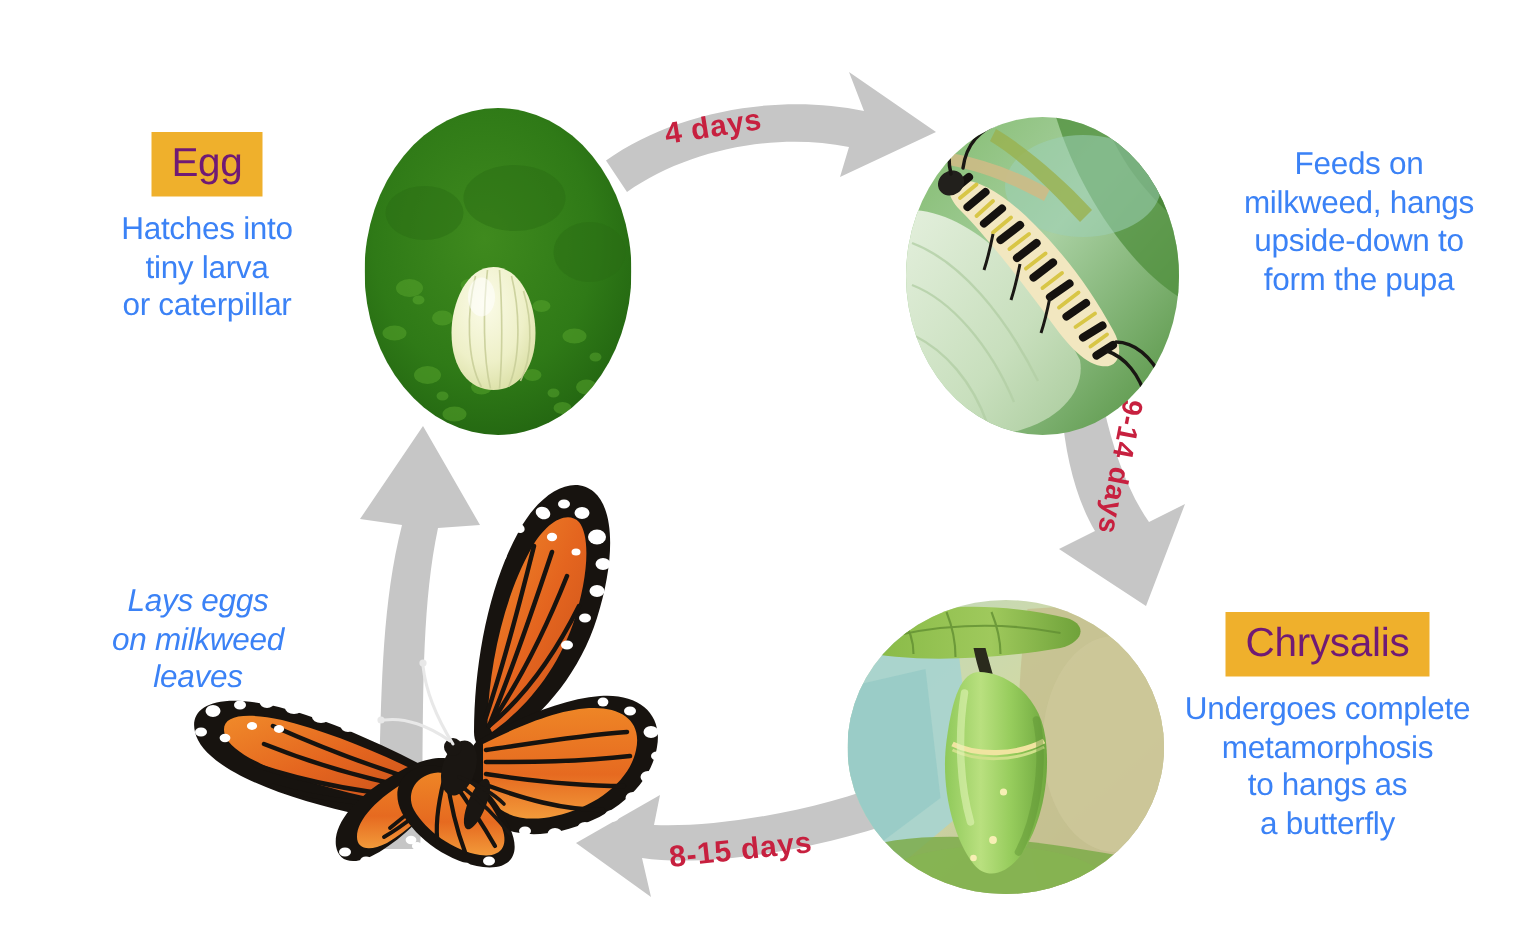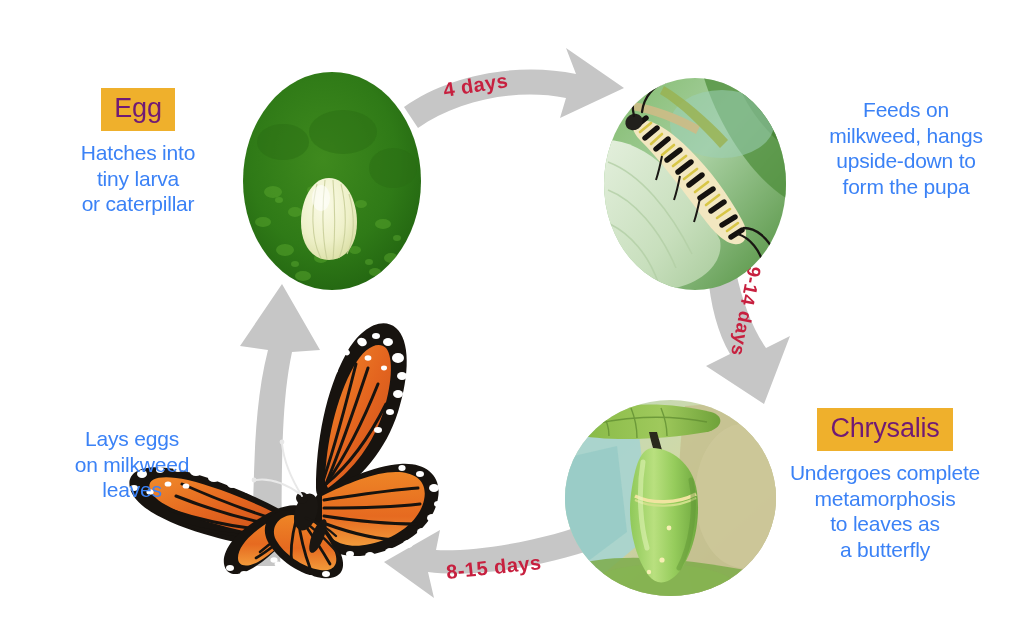--- a/index.html
+++ b/index.html
@@ -47,7 +47,7 @@
   #block-adult      { left: 8px;   top: 368px; width: 248px; }
 
   #block-adult .badge { font-size: 28px; padding: 8px 14px 10px 14px; }
-  #block-adult .desc  { margin-top: 58px; }
+  #block-adult .desc  { margin-top: 20px; font-style: italic; }
 
   
   .photo {

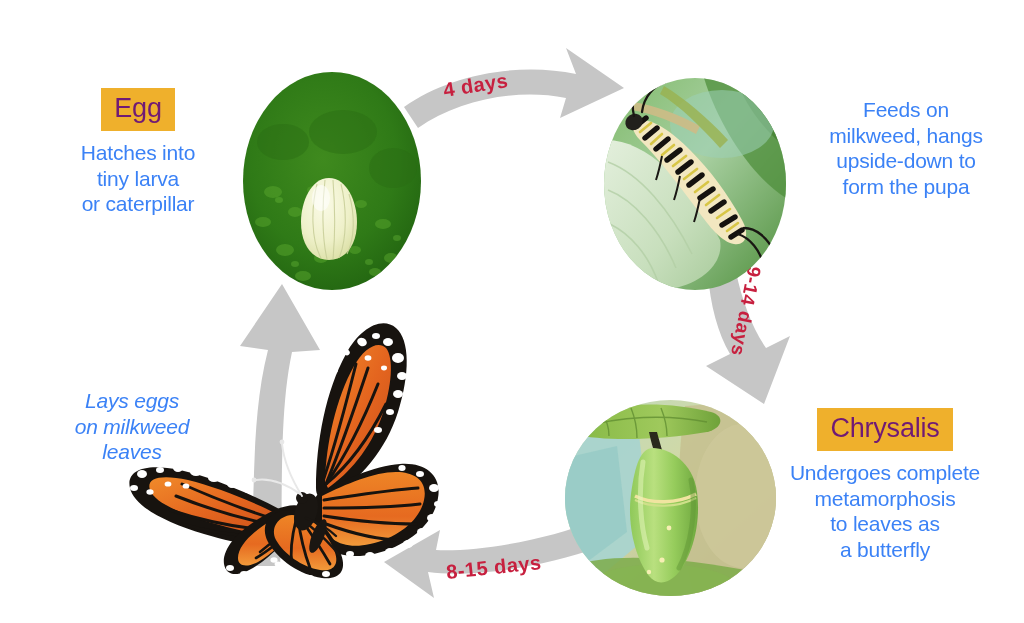--- a/index.html
+++ b/index.html
@@ -488,7 +488,7 @@
     <div class="badge">Chrysalis</div>
     <div class="desc">Undergoes complete
 metamorphosis
-to leaves as
+to hangs as
 a butterfly</div>
   </div>
 

